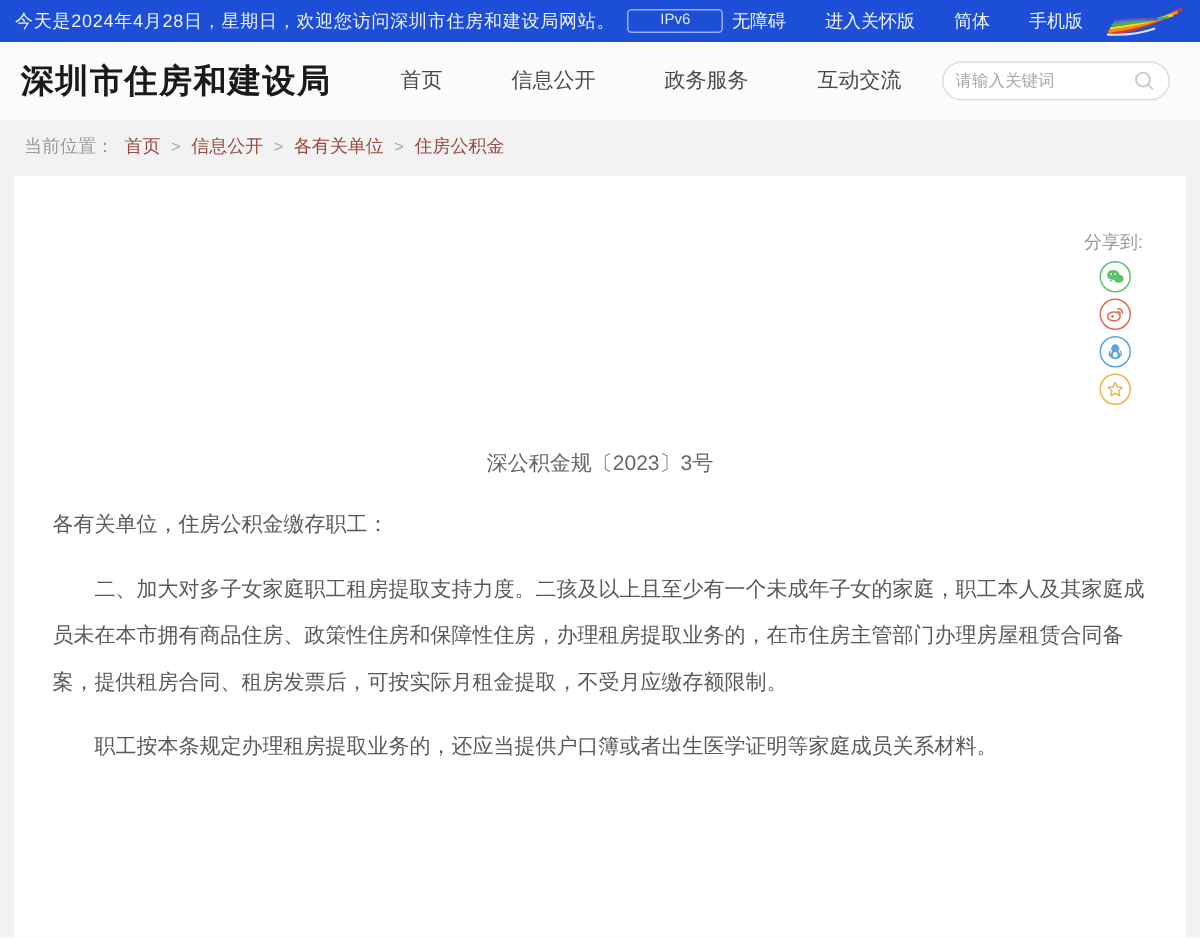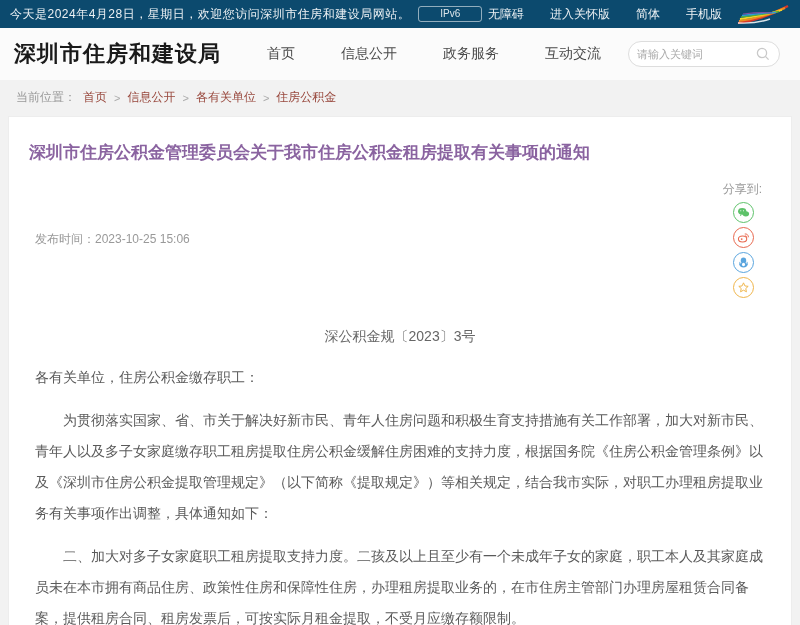--- a/index.html
+++ b/index.html
@@ -11,7 +11,7 @@
   }
   
   .topbar {
-    height: 28px; background: #0c4a6e;
+    height: 28px; background: #1d4ed8;
     display: flex; align-items: center;
     padding: 0 10px; font-size: 12px;
     color: rgba(255,255,255,.92);

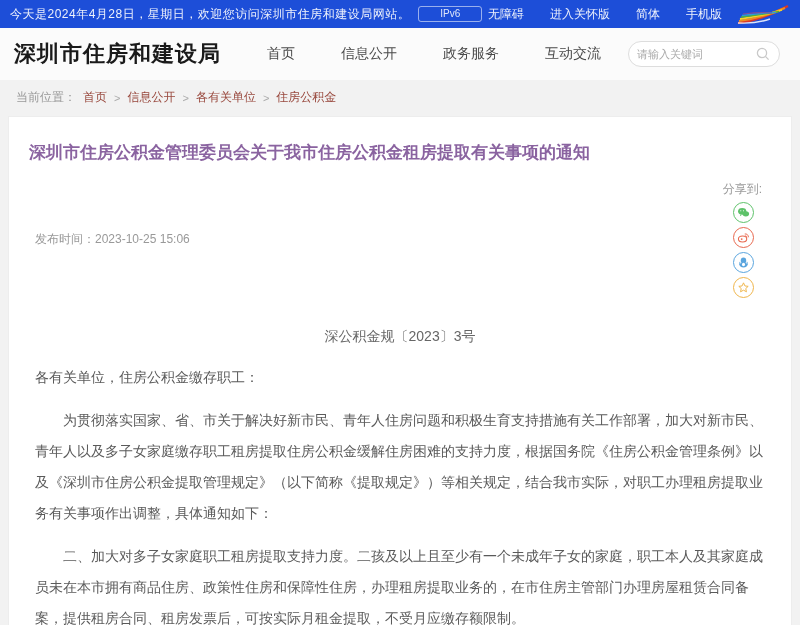--- a/index.html
+++ b/index.html
@@ -145,7 +145,6 @@
 
 <div class="card">
 
-  <h1 class="article-title">深圳市住房公积金管理委员会关于我市住房公积金租房提取有关事项的通知</h1>
 
   <div class="meta-row">
     <span class="meta-item">

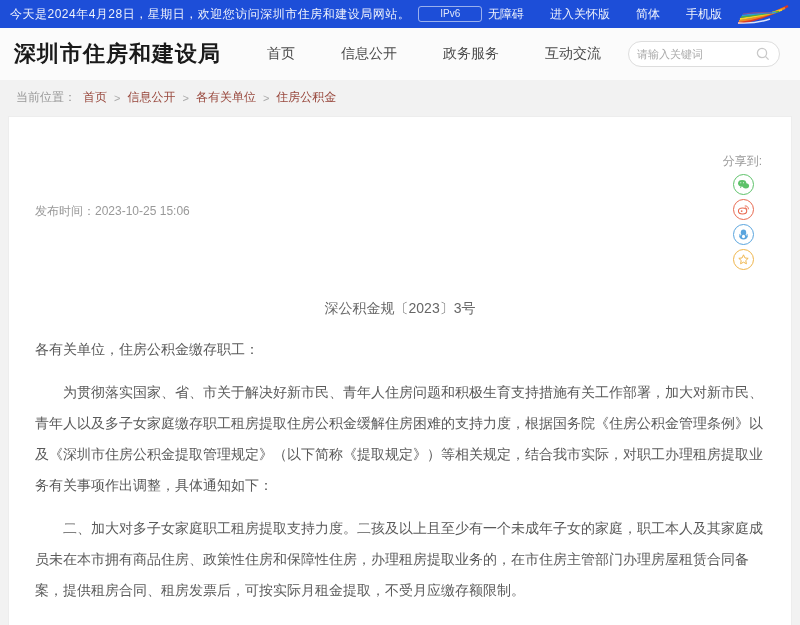--- a/index.html
+++ b/index.html
@@ -147,9 +147,6 @@
 
 
   <div class="meta-row">
-    <span class="meta-item">
-      <span>发布时间：</span><span class="val">2023-10-25 15:06</span>
-    </span>
     <span class="share-area">
       <span class="share-label">分享到:</span>
       <span class="share-icon wechat">

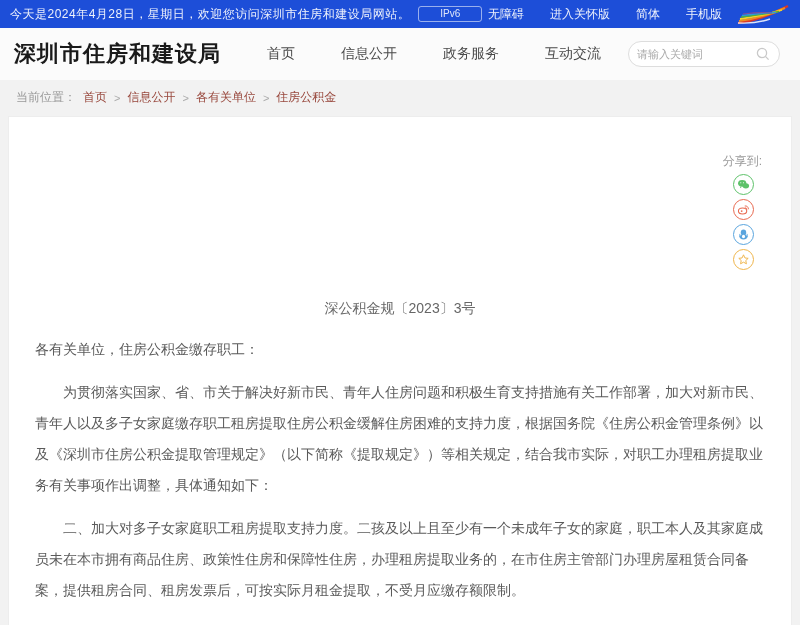--- a/index.html
+++ b/index.html
@@ -187,7 +187,6 @@
 
   <div class="article-body">
     <p>各有关单位，住房公积金缴存职工：</p>
-    <p class="indent">为贯彻落实国家、省、市关于解决好新市民、青年人住房问题和积极生育支持措施有关工作部署，加大对新市民、青年人以及多子女家庭缴存职工租房提取住房公积金缓解住房困难的支持力度，根据国务院《住房公积金管理条例》以及《深圳市住房公积金提取管理规定》（以下简称《提取规定》）等相关规定，结合我市实际，对职工办理租房提取业务有关事项作出调整，具体通知如下：</p>
     <p class="indent">二、加大对多子女家庭职工租房提取支持力度。二孩及以上且至少有一个未成年子女的家庭，职工本人及其家庭成员未在本市拥有商品住房、政策性住房和保障性住房，办理租房提取业务的，在市住房主管部门办理房屋租赁合同备案，提供租房合同、租房发票后，可按实际月租金提取，不受月应缴存额限制。</p>
     <p class="indent">职工按本条规定办理租房提取业务的，还应当提供户口簿或者出生医学证明等家庭成员关系材料。</p>
 

